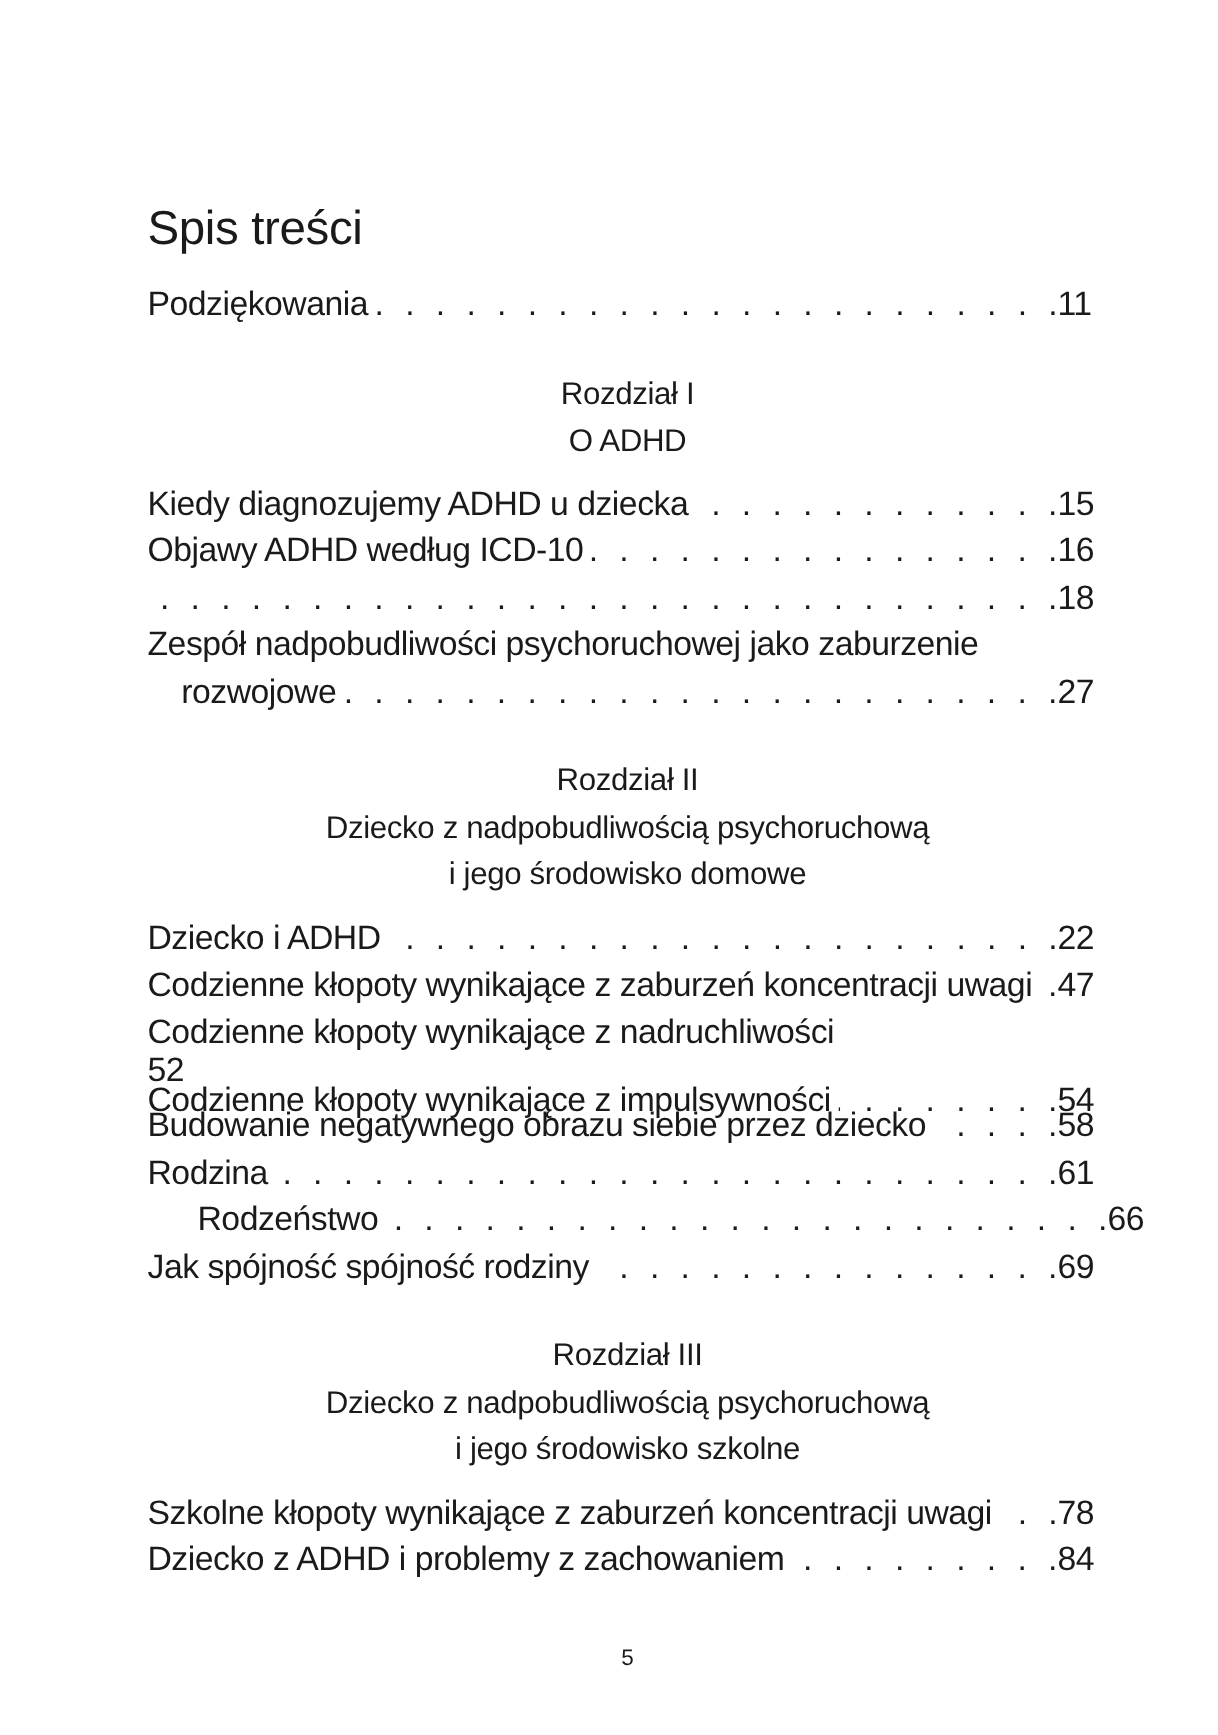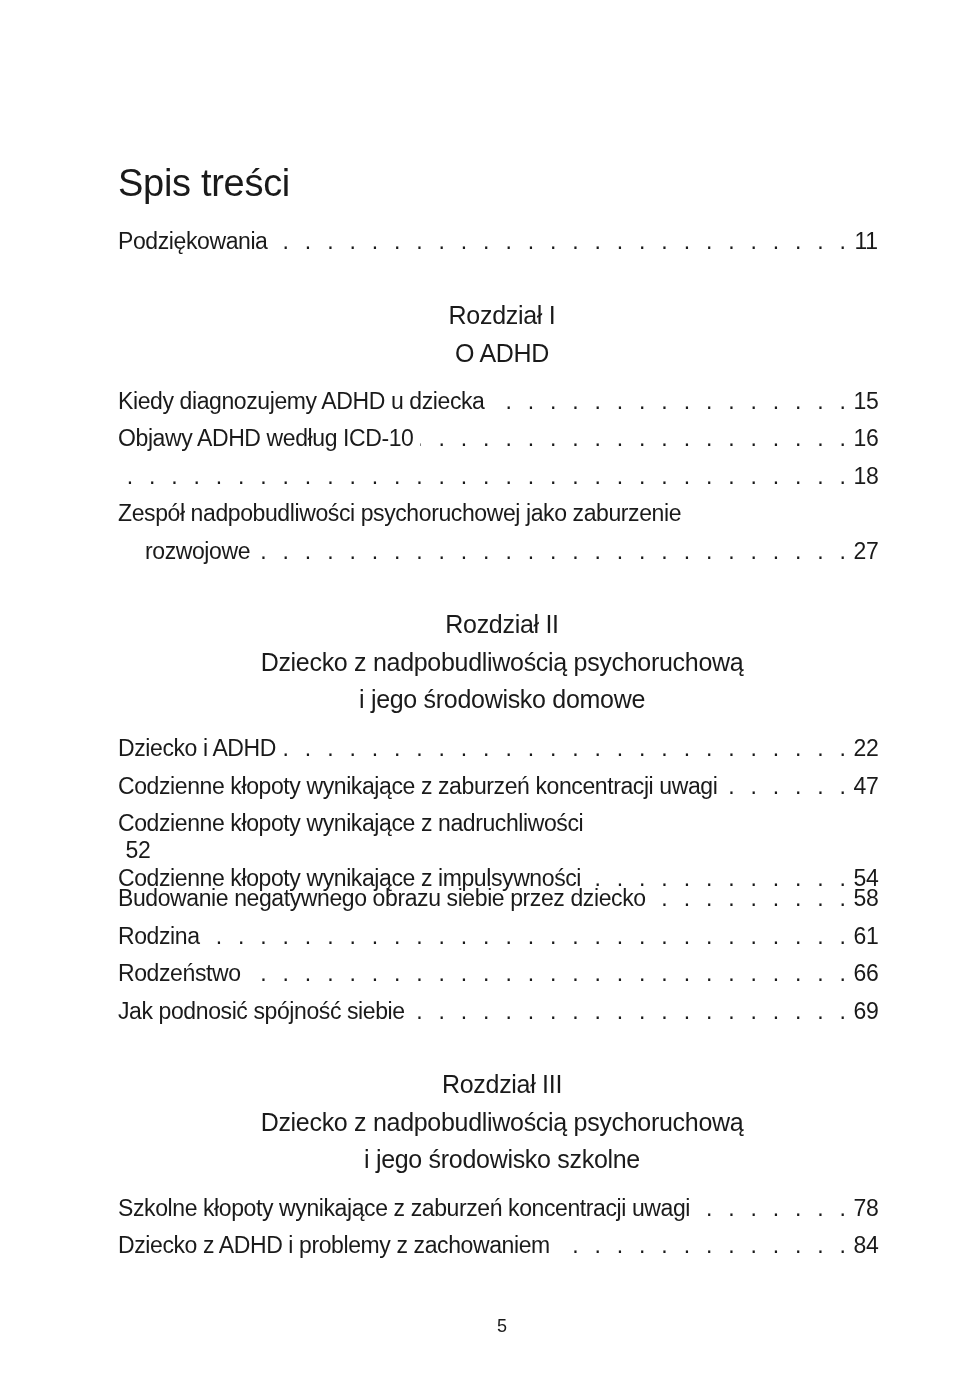--- a/index.html
+++ b/index.html
@@ -7,7 +7,7 @@
            font-family: "Liberation Sans", "DejaVu Sans", sans-serif; color: #1a1a1a; }
     .page-title { position: absolute; left: 118px; top: 162px; font-size: 38px; letter-spacing: -0.3px; }
     .entry { position: absolute; left: 118px; width: 768px; height: 34px;
-             display: flex; align-items: baseline; font-size: 23px; letter-spacing: -0.4px; }
+             display: flex; align-items: baseline; font-size: 27px; letter-spacing: -0.4px; }
     .entry .label { white-space: nowrap; padding-right: 6px; }
     .entry .leader { flex: 1; overflow: hidden; white-space: nowrap; direction: rtl; letter-spacing: 0; }
     .entry .leader::after { content: ". . . . . . . . . . . . . . . . . . . . . . . . . . . . . . . . . . . . . . . . . . . . . . ."; word-spacing: 9.5px; }

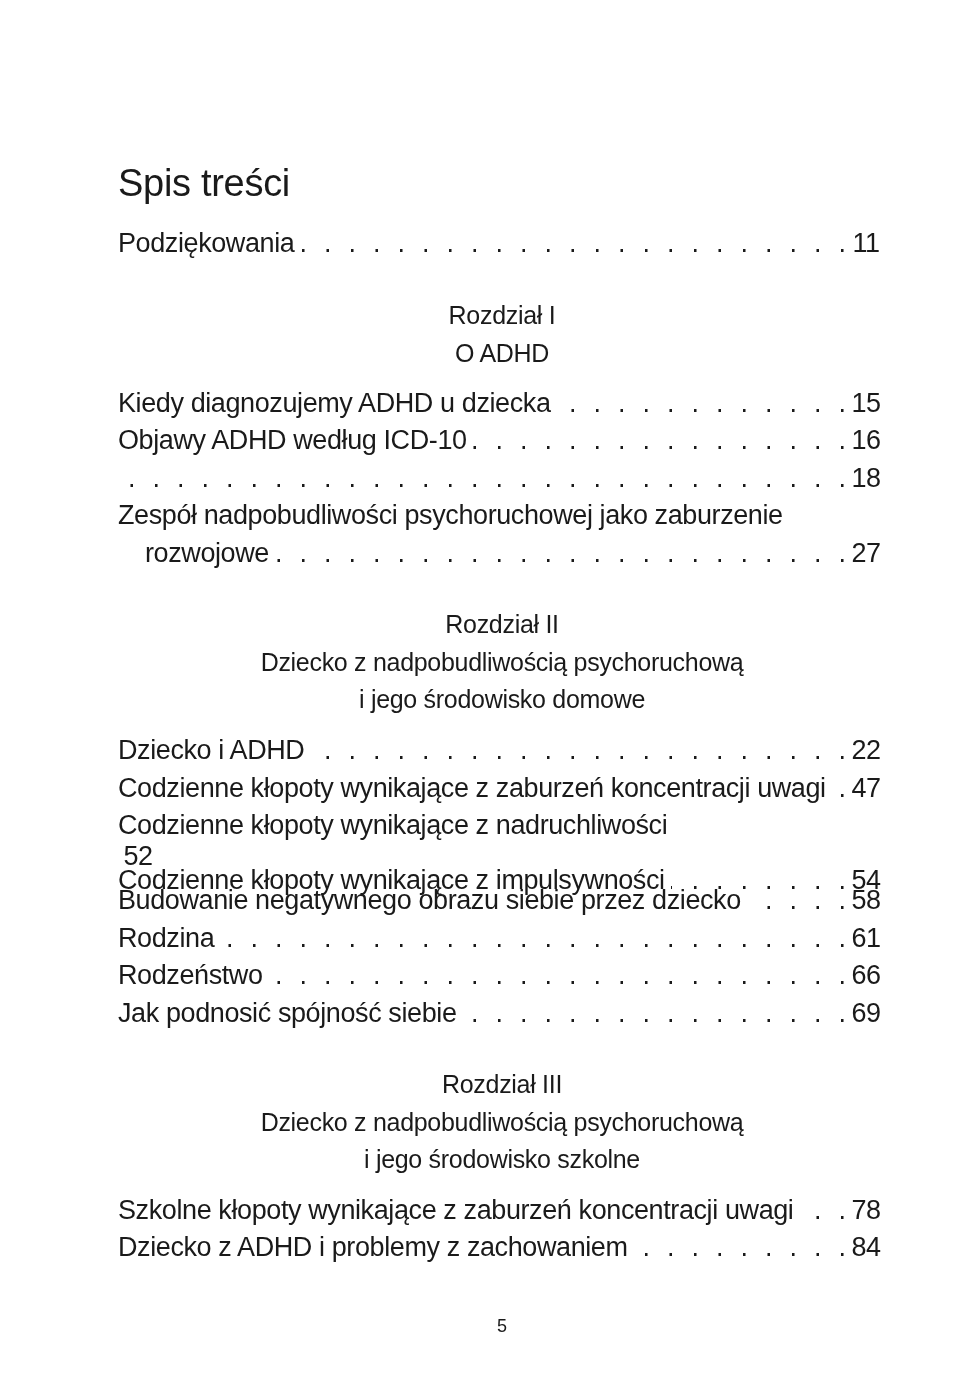--- a/index.html
+++ b/index.html
@@ -11,7 +11,7 @@
     .entry .label { white-space: nowrap; padding-right: 6px; }
     .entry .leader { flex: 1; overflow: hidden; white-space: nowrap; direction: rtl; letter-spacing: 0; }
     .entry .leader::after { content: ". . . . . . . . . . . . . . . . . . . . . . . . . . . . . . . . . . . . . . . . . . . . . . ."; word-spacing: 9.5px; }
-    .entry .page { width: 40px; text-align: center; }
+    .entry .page { width: 40px; text-align: left; }
     .entry.indent .label { padding-left: 27px; }
     .chapter { position: absolute; left: 0; width: 1004px; text-align: center; font-size: 25px; letter-spacing: -0.3px; line-height: 37.5px; }
     .folio { position: absolute; left: 0; width: 1004px; top: 1316px; text-align: center; font-size: 18px; }

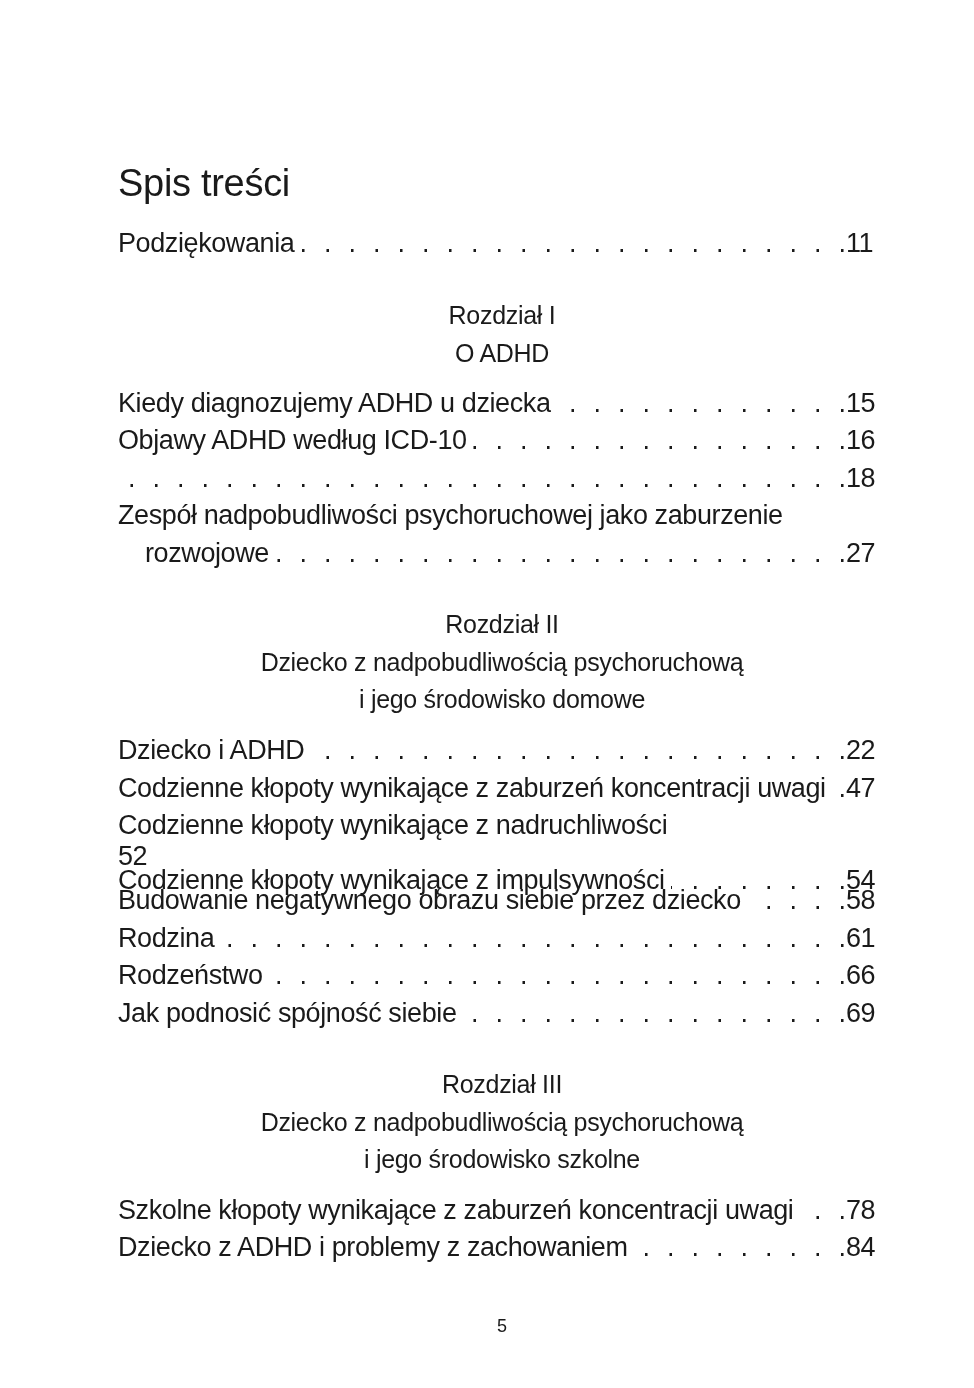--- a/index.html
+++ b/index.html
@@ -91,7 +91,7 @@
   <span class="leader"></span>
   <span class="page">61</span>
 </div>
-<div class="entry" style="top:960px;">
+<div class="entry" style="top:960px;margin-left:40px;">
   <span class="label">Rodzeństwo</span>
   <span class="leader"></span>
   <span class="page">66</span>

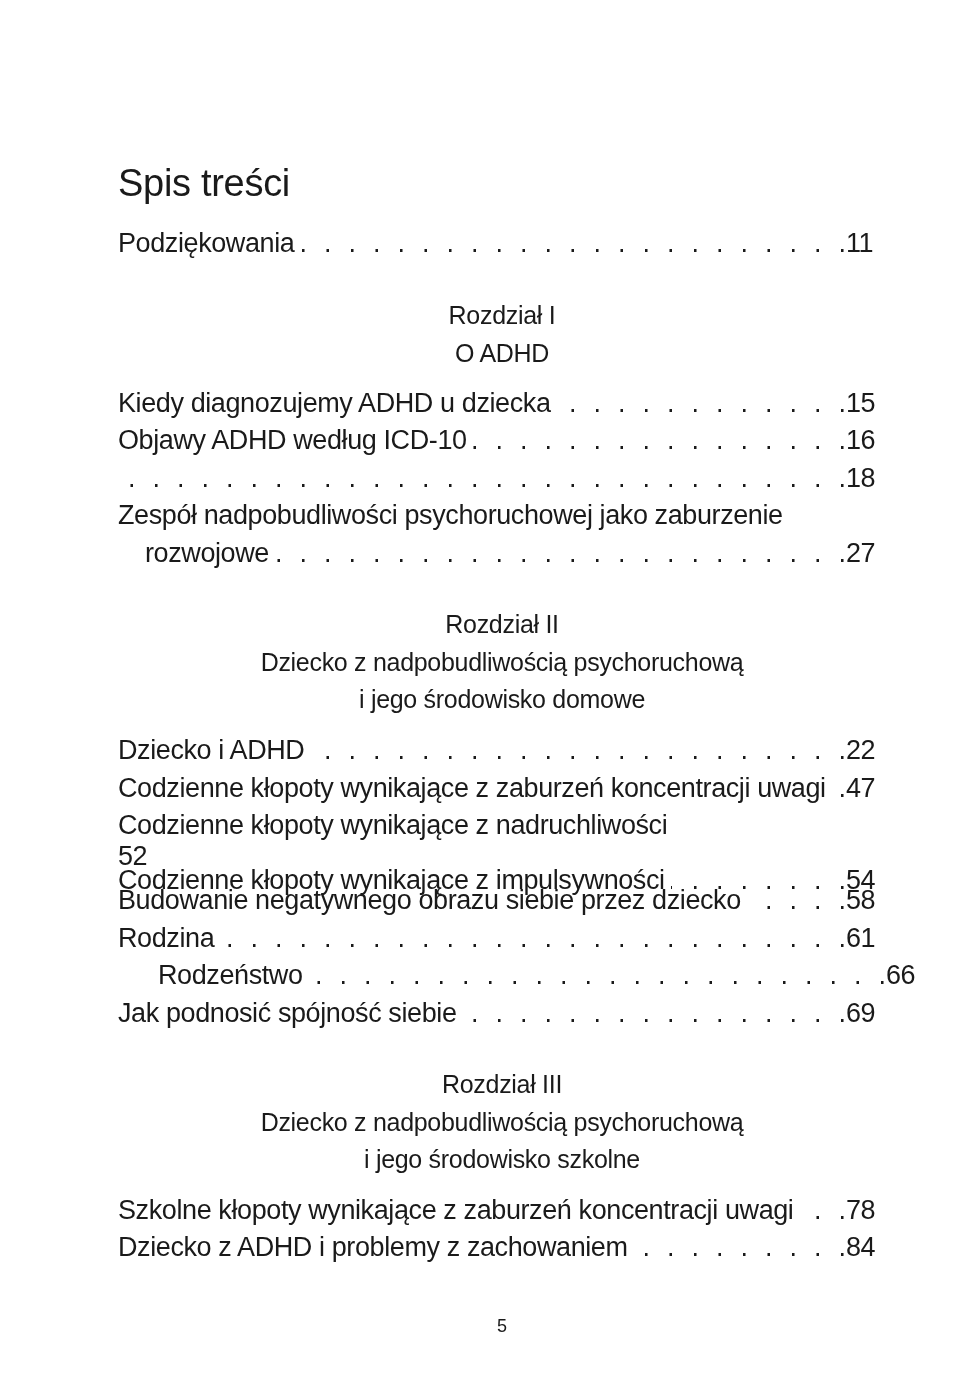--- a/index.html
+++ b/index.html
@@ -97,7 +97,7 @@
   <span class="page">66</span>
 </div>
 <div class="entry" style="top:998px;">
-  <span class="label">Jak podnosić spójność siebie</span>
+  <span class="label">Jak spójność spójność rodziny</span>
   <span class="leader"></span>
   <span class="page">69</span>
 </div>

